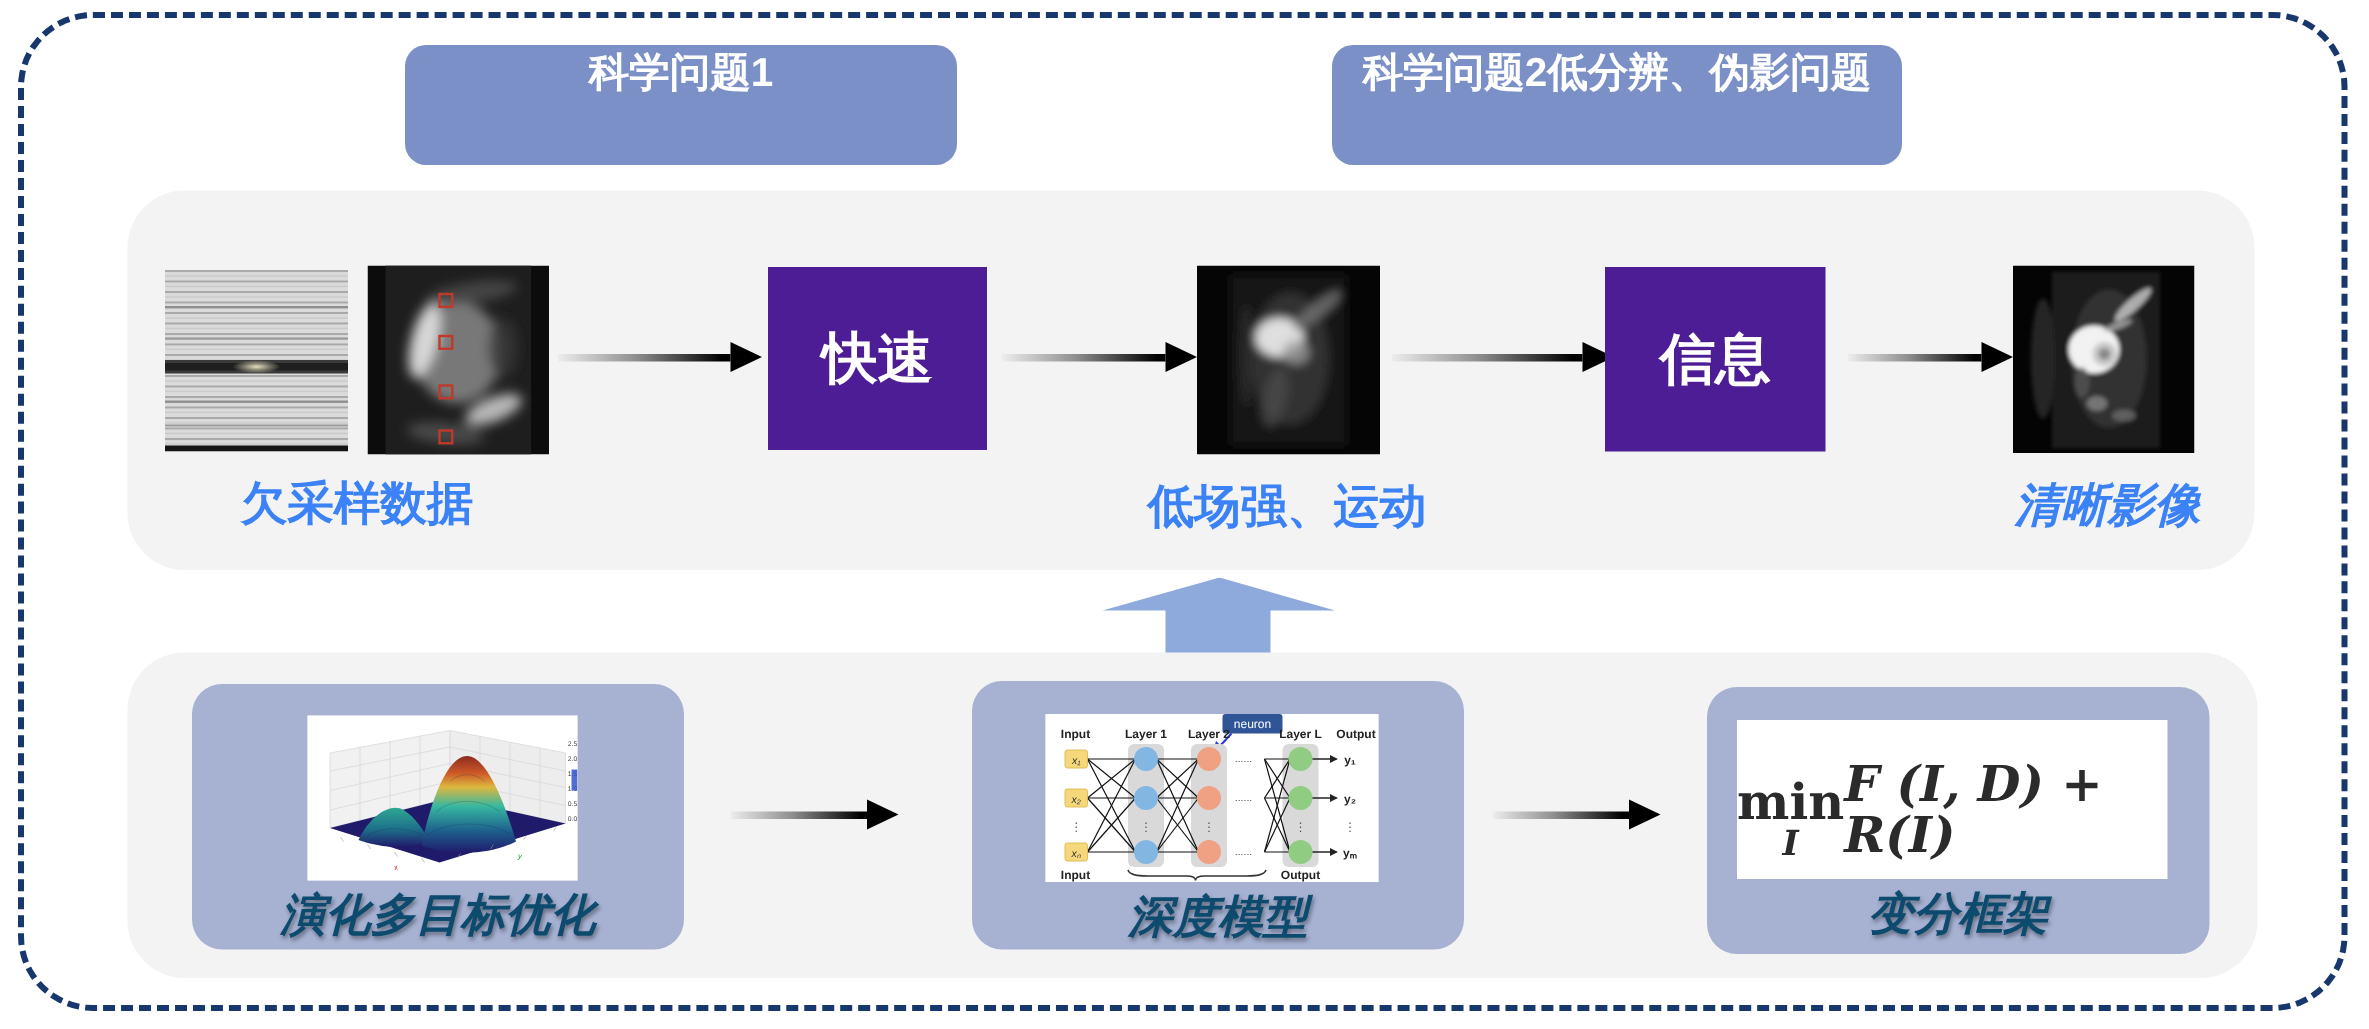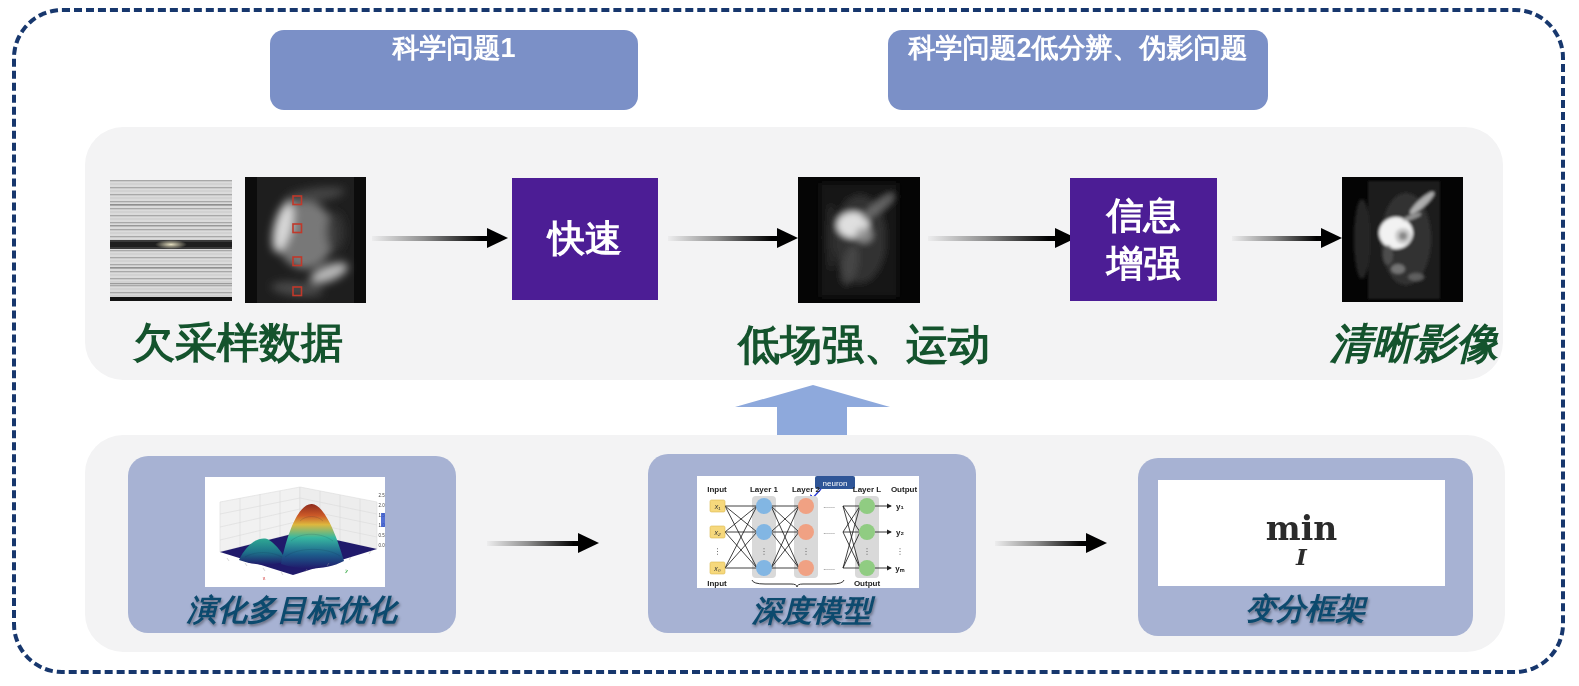--- a/index.html
+++ b/index.html
@@ -144,7 +144,6 @@
 
 <div class="bluebox" style="left:1049px;top:178px;width:147px;height:123px;margin-left:21px;">
   <span>信息</span>
-  <span>增强</span>
 </div>
 
 <div class="arrow" style="left:1232px;top:228px;width:110px;">

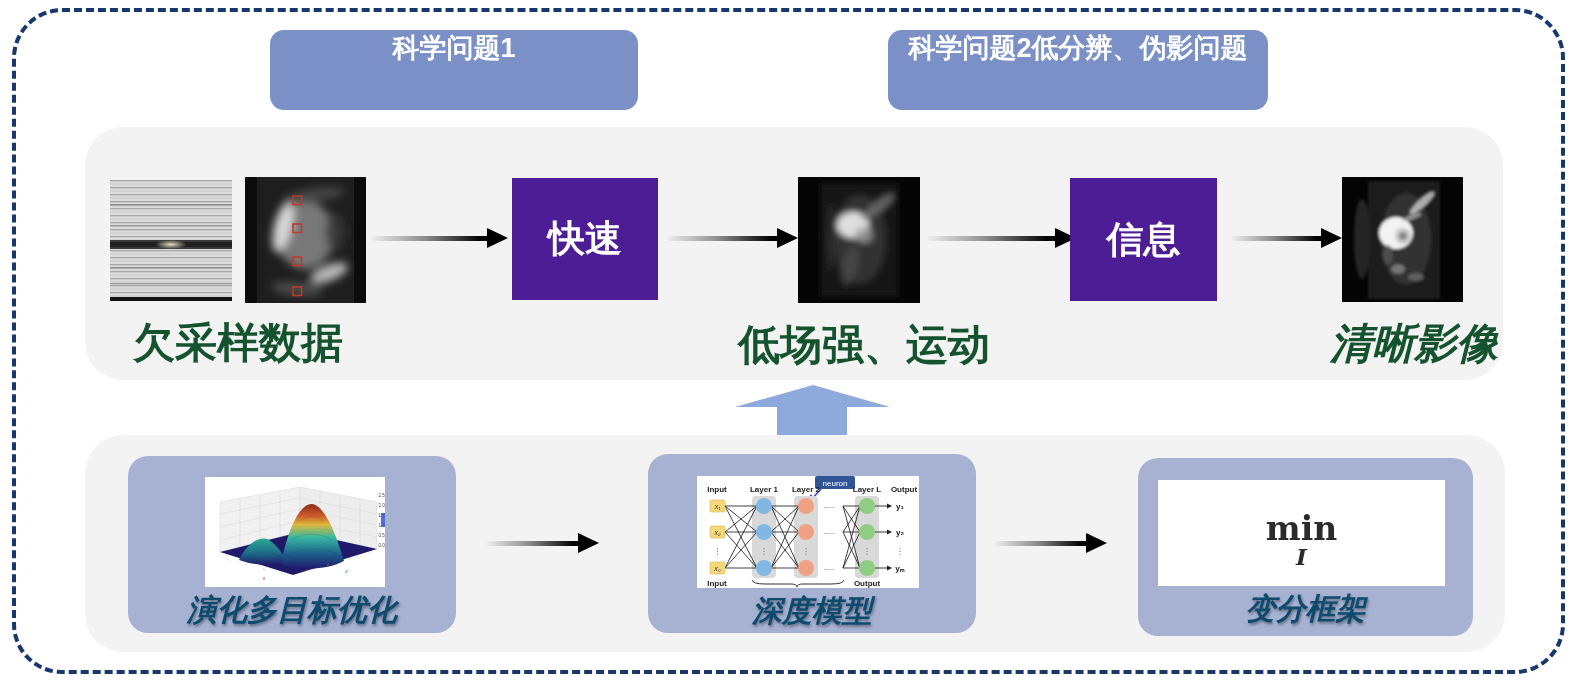--- a/index.html
+++ b/index.html
@@ -23,7 +23,7 @@
     display:flex;flex-direction:column;justify-content:center;
   }
   .row-label{
-    position:absolute;font-weight:bold;font-size:42px;color:#14532d;
+    position:absolute;font-weight:bold;font-size:31px;color:#3b82f6;
     text-align:center;white-space:nowrap;
   }
   .arrow{position:absolute;display:flex;align-items:center;}

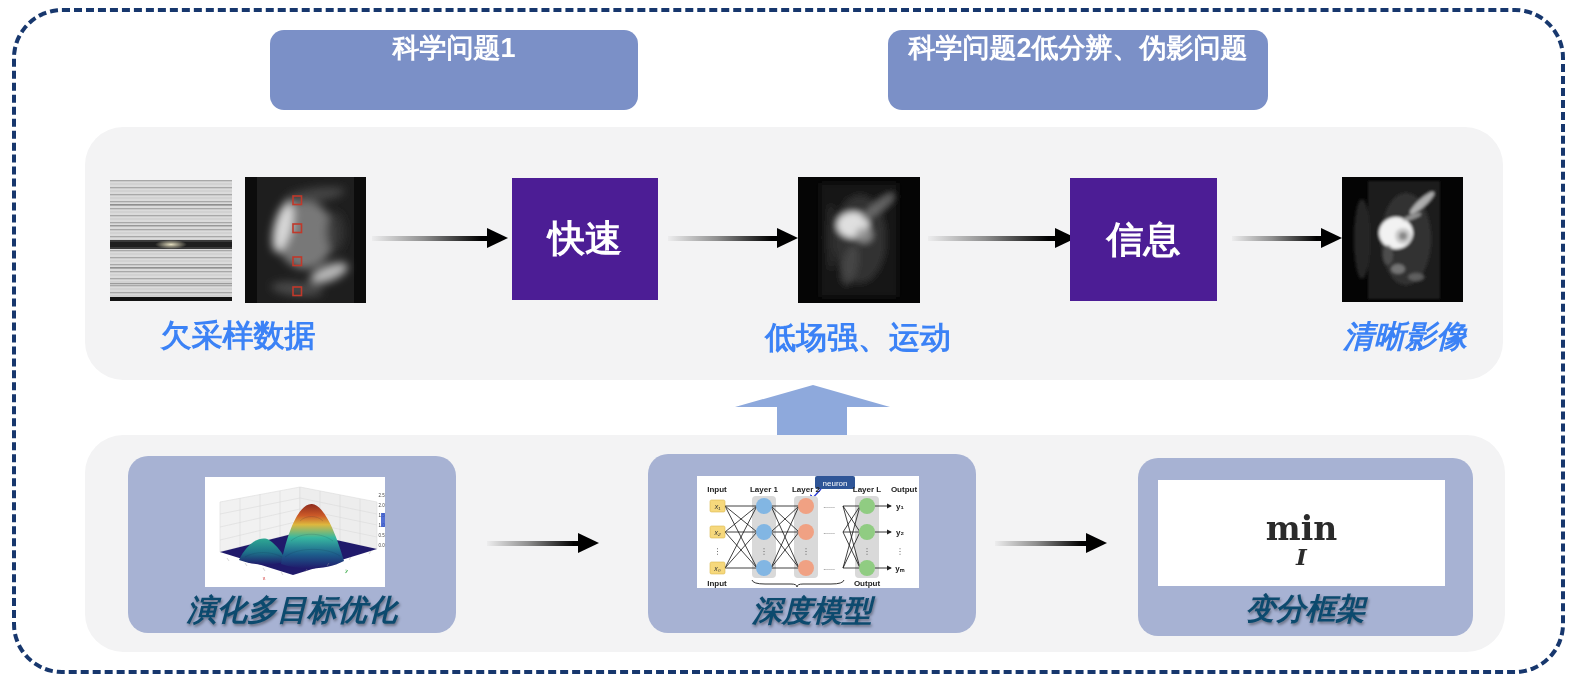--- a/index.html
+++ b/index.html
@@ -377,6 +377,7 @@
       <span class="min-word">min</span>
       <span class="min-sub">I</span>
     </span>
+    <span class="expr">F (I, D) + R(I)</span>
   </div>
 </div>
 <div class="bbox-label" style="left:1138px;top:589px;width:335px;">变分框架</div>

